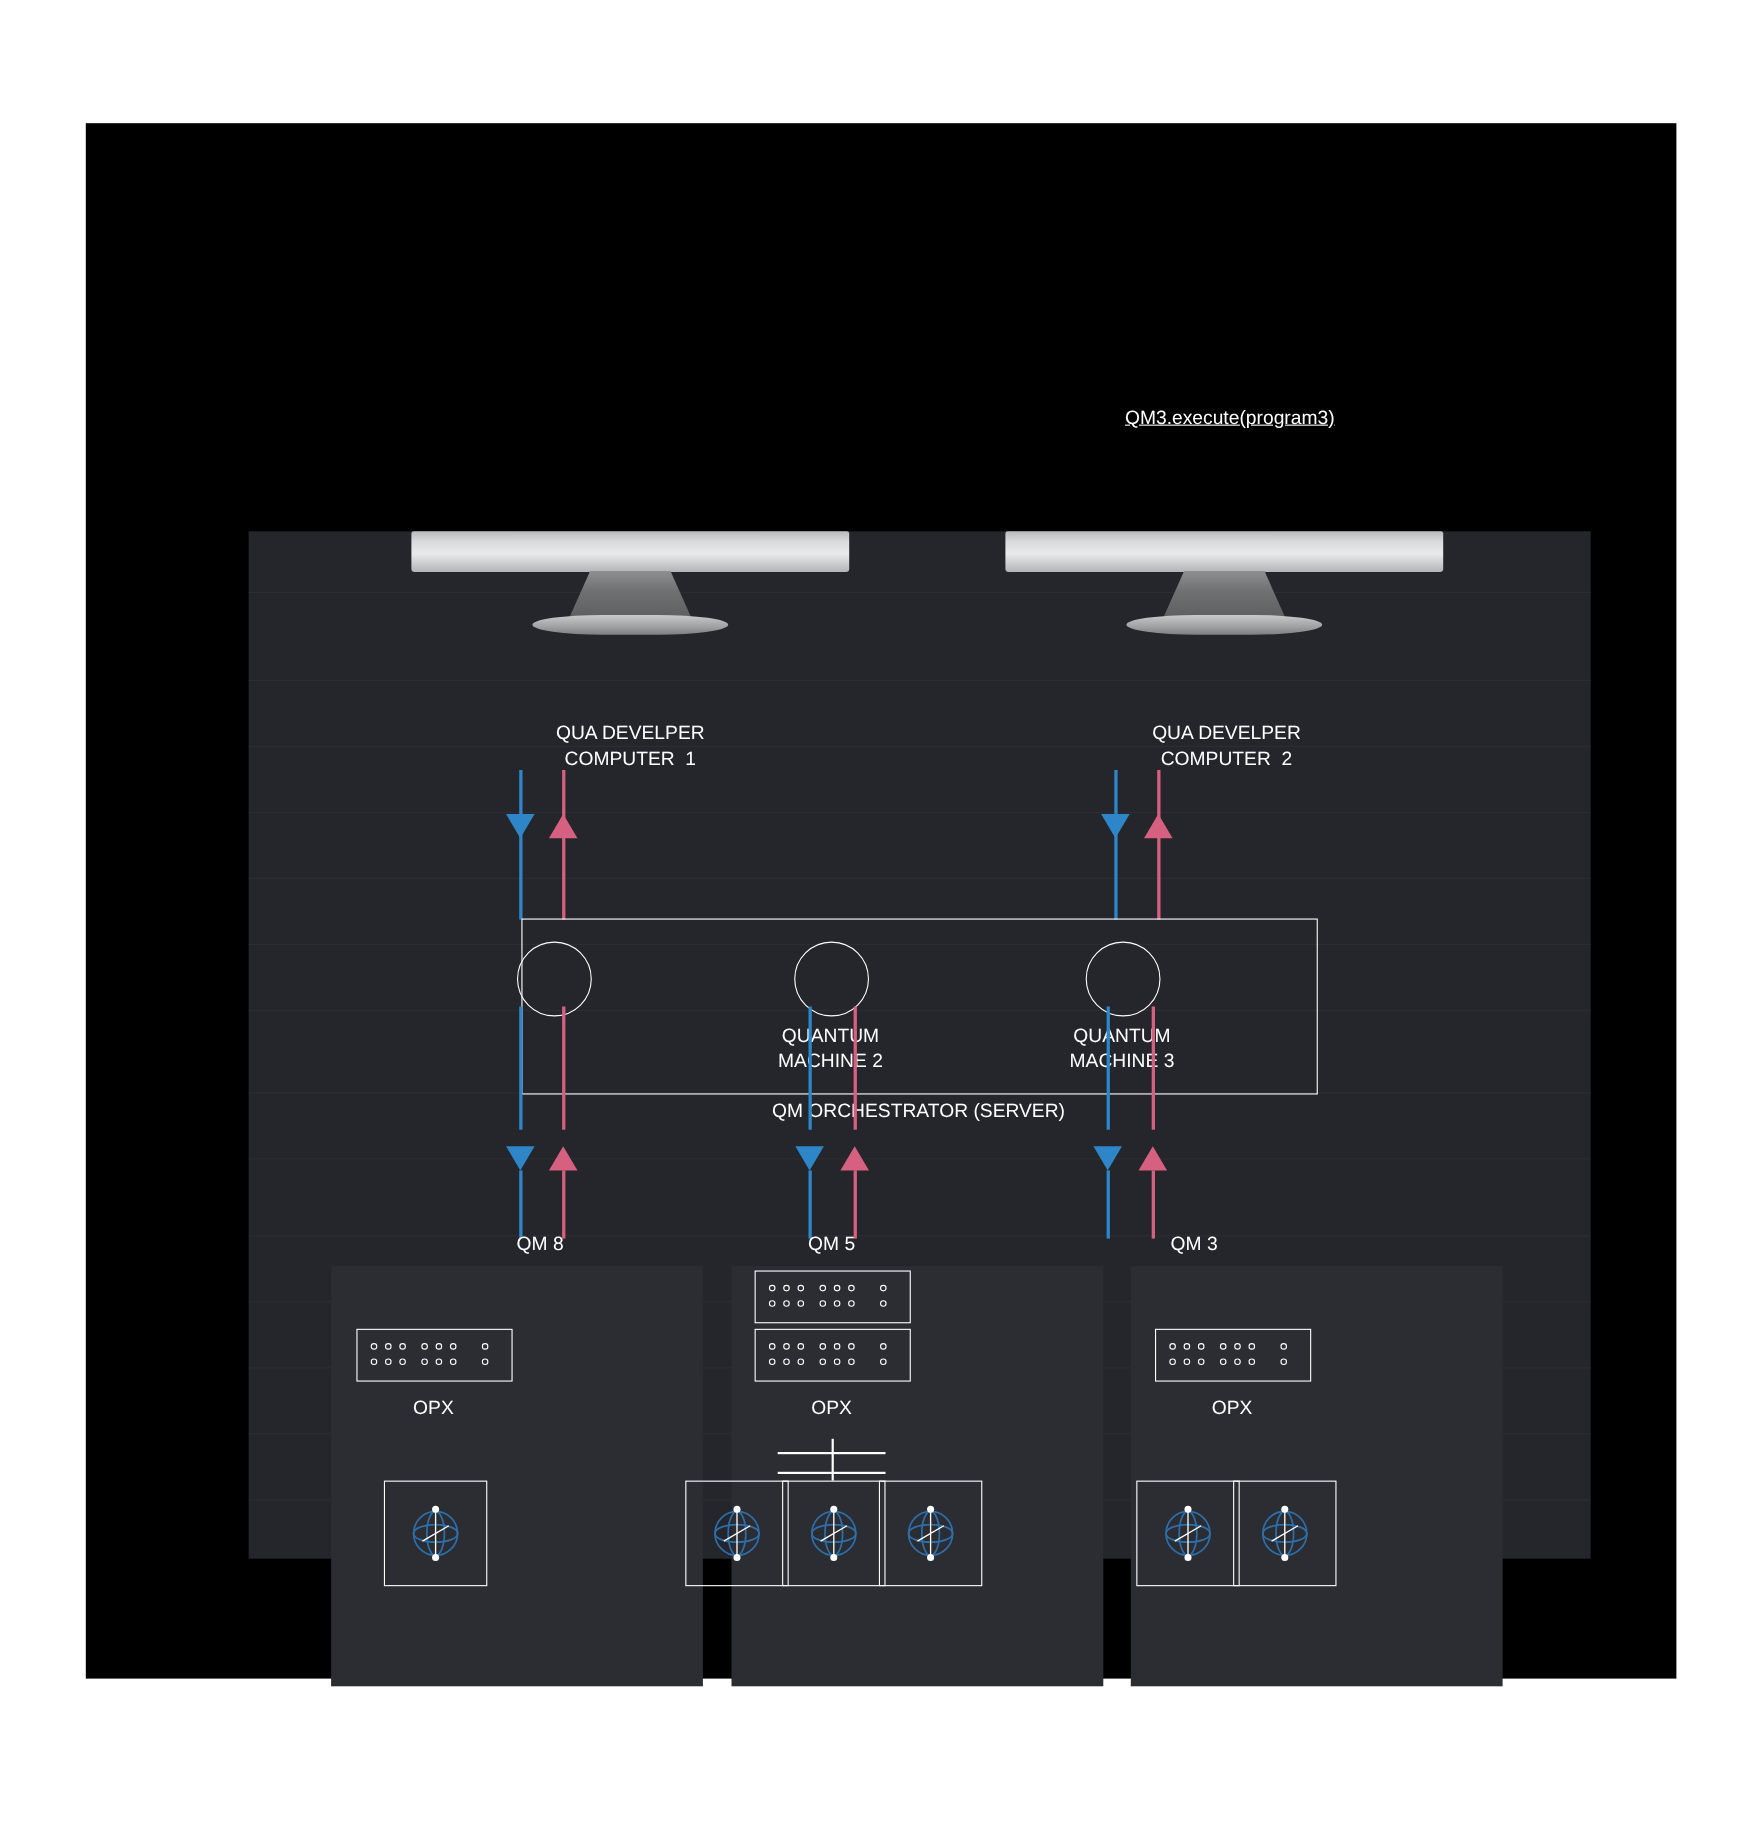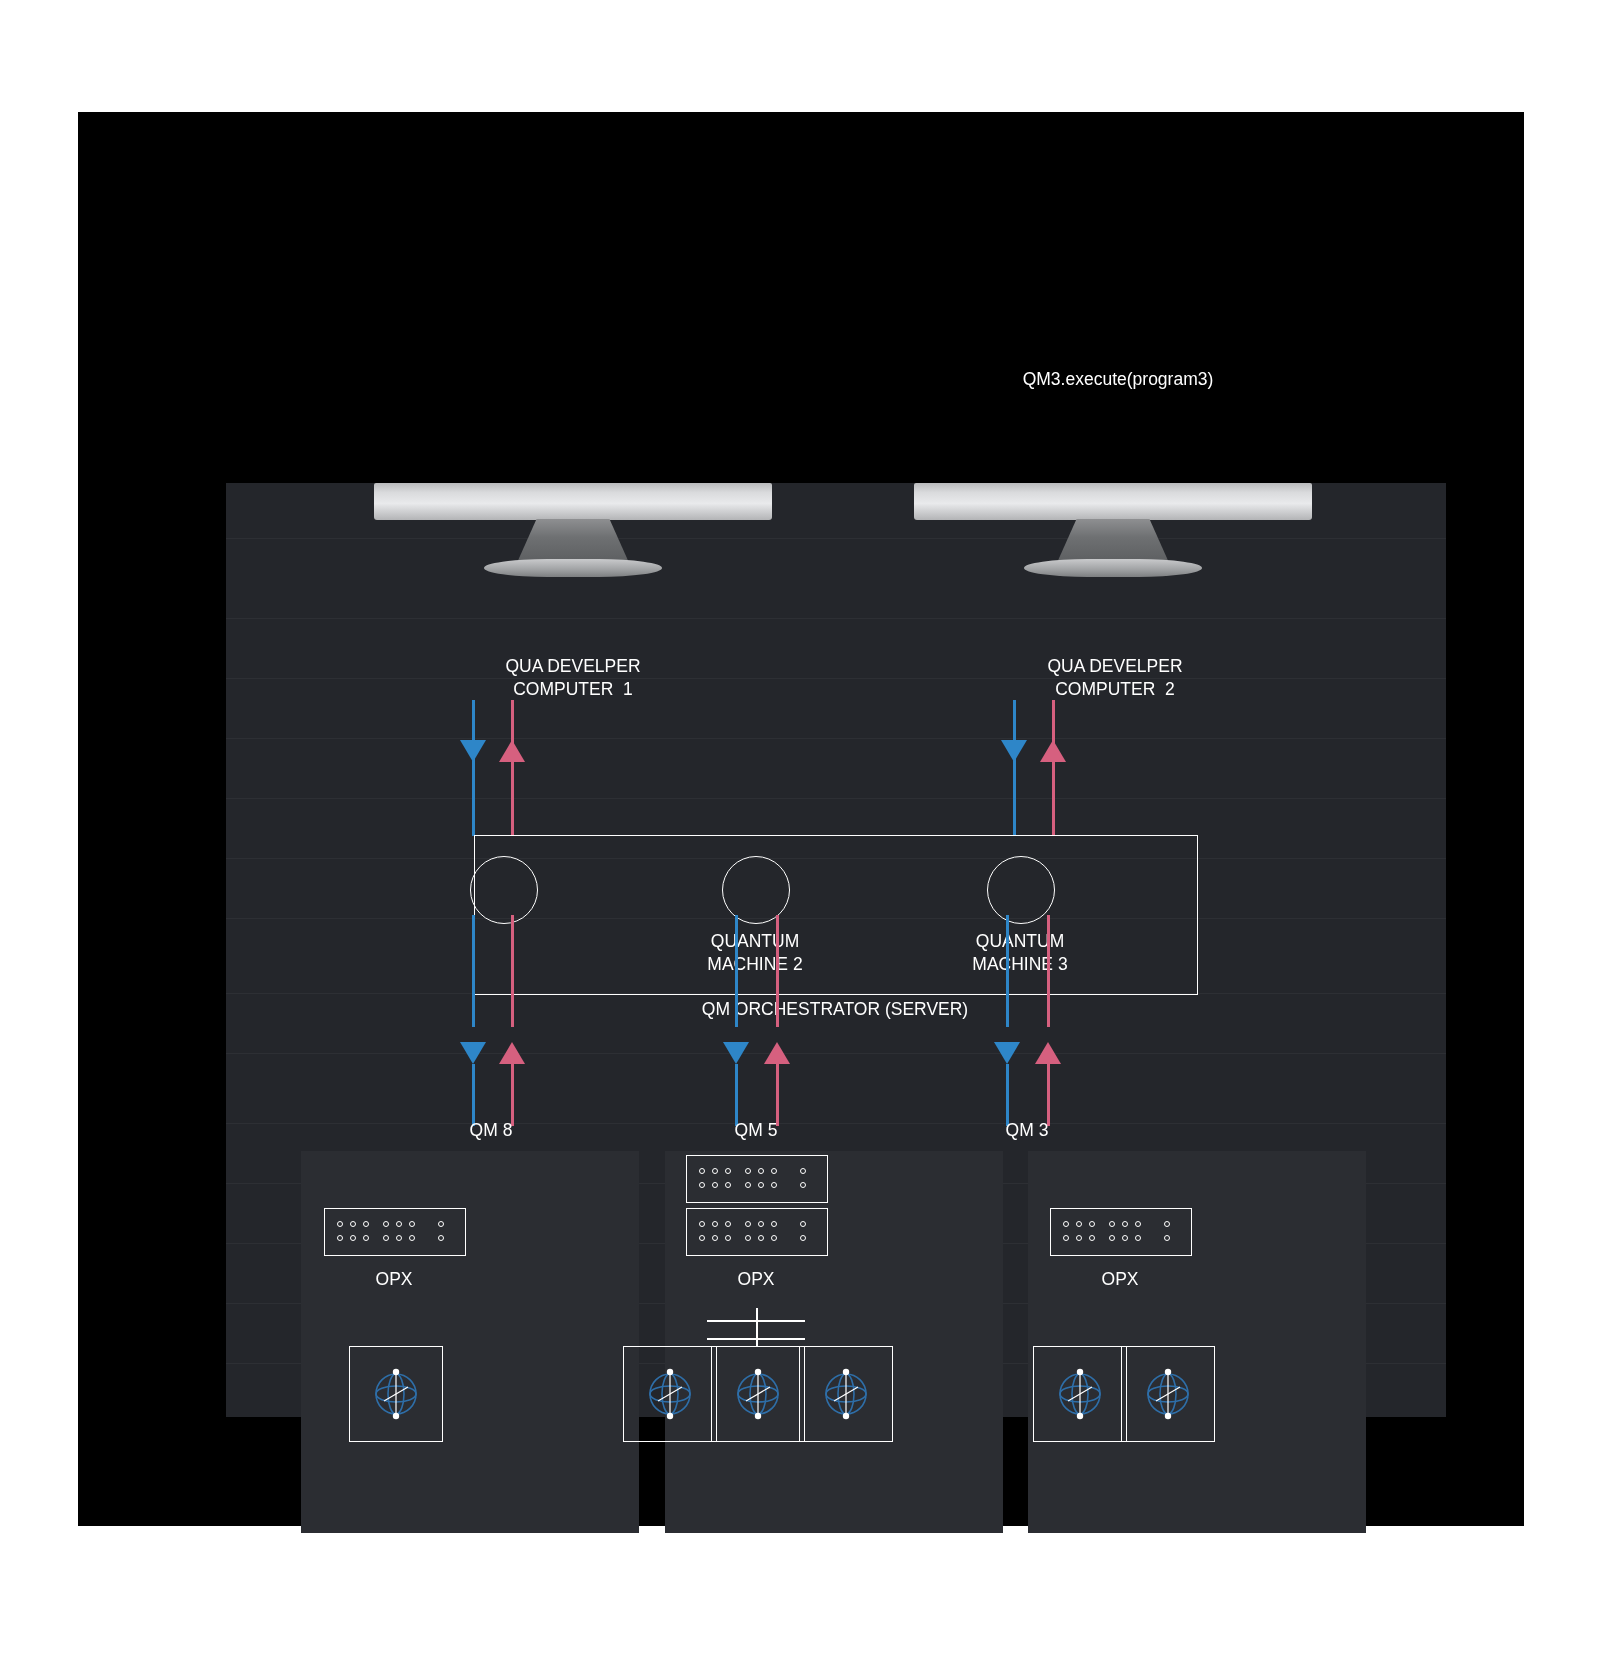--- a/index.html
+++ b/index.html
@@ -54,7 +54,7 @@
     white-space: pre;
   }
   #code-label-left { left: 292px; top: 243px; width: 420px; }
-  #code-label-right { left: 830px; top: 255px; width: 420px; }
+  #code-label-right { left: 830px; top: 255px; width: 420px; text-decoration: underline; }
 
   
   .monitor {

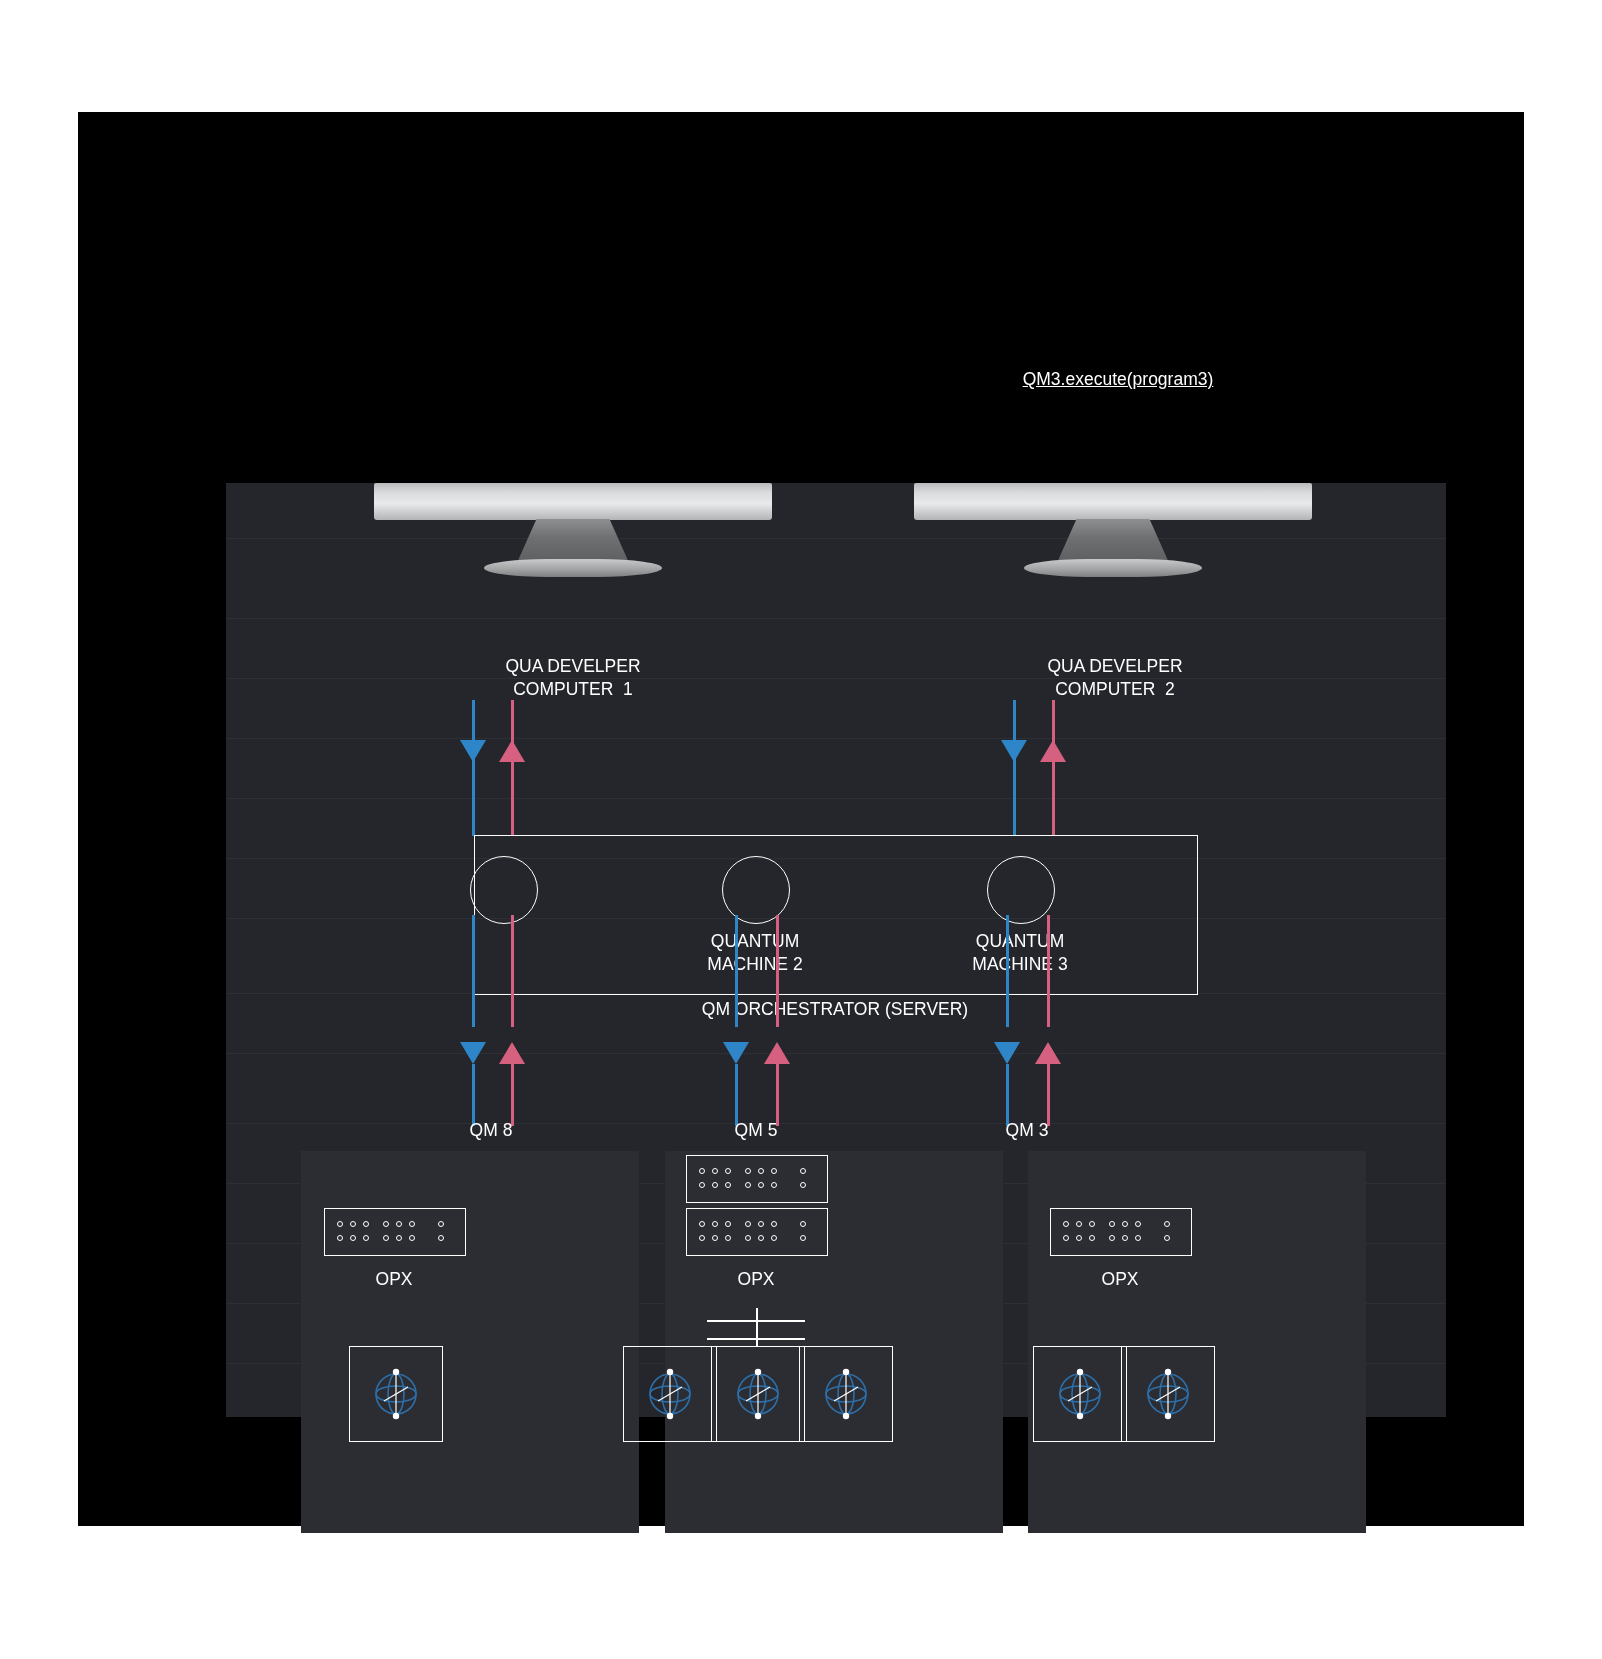--- a/index.html
+++ b/index.html
@@ -327,7 +327,7 @@
 
   <div class="qm-n-label" style="left:333px; top:1008px;">QM 8</div>
   <div class="qm-n-label" style="left:598px; top:1008px;">QM 5</div>
-  <div class="qm-n-label" style="left:869px; top:1008px;">QM 3</div>
+  <div class="qm-n-label" style="left:869px; top:1008px;text-align:right;">QM 3</div>
 
   <div class="opx-card" id="opx-card-1"></div>
   <div class="opx-unit" style="left:246px; top:1096px;">

